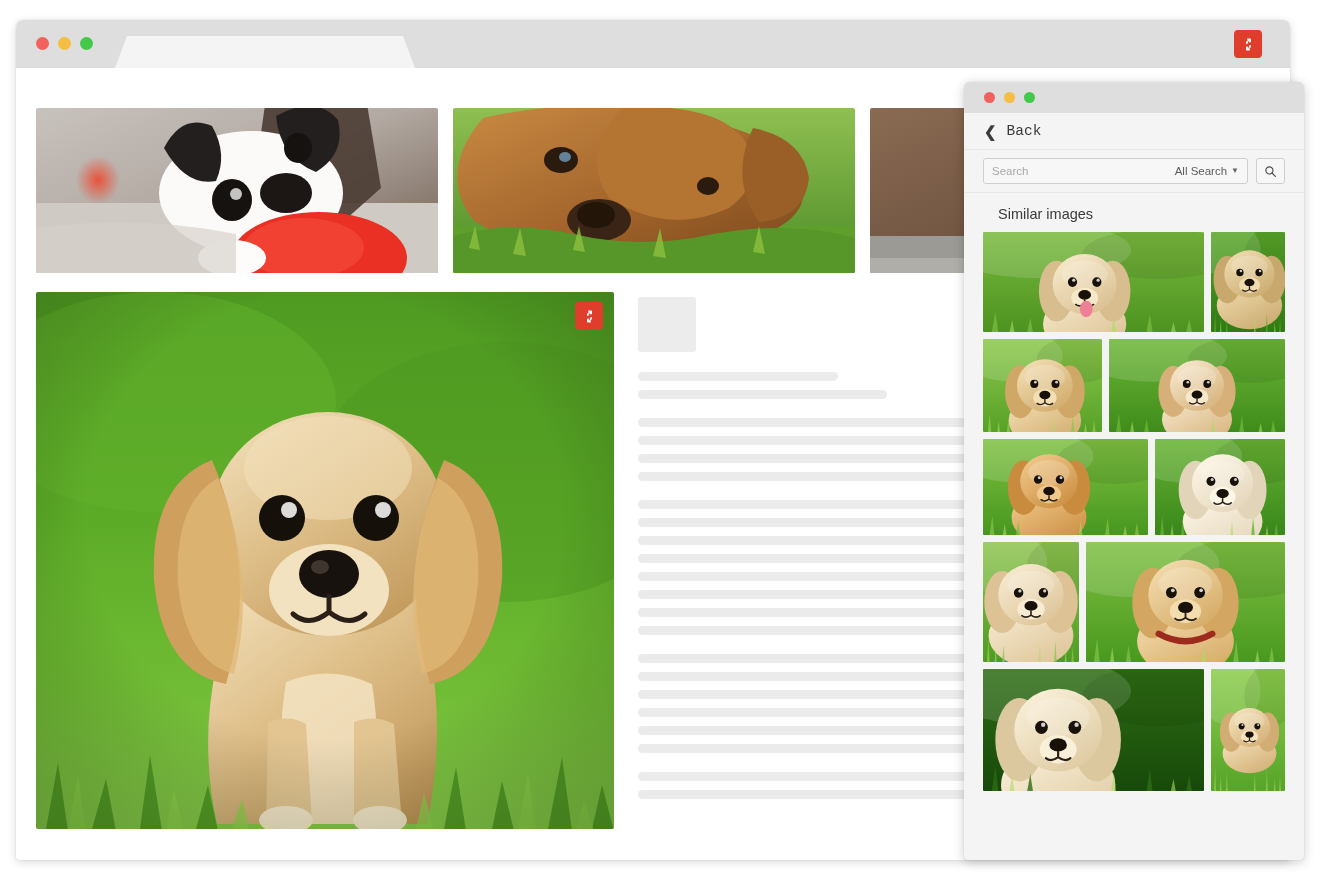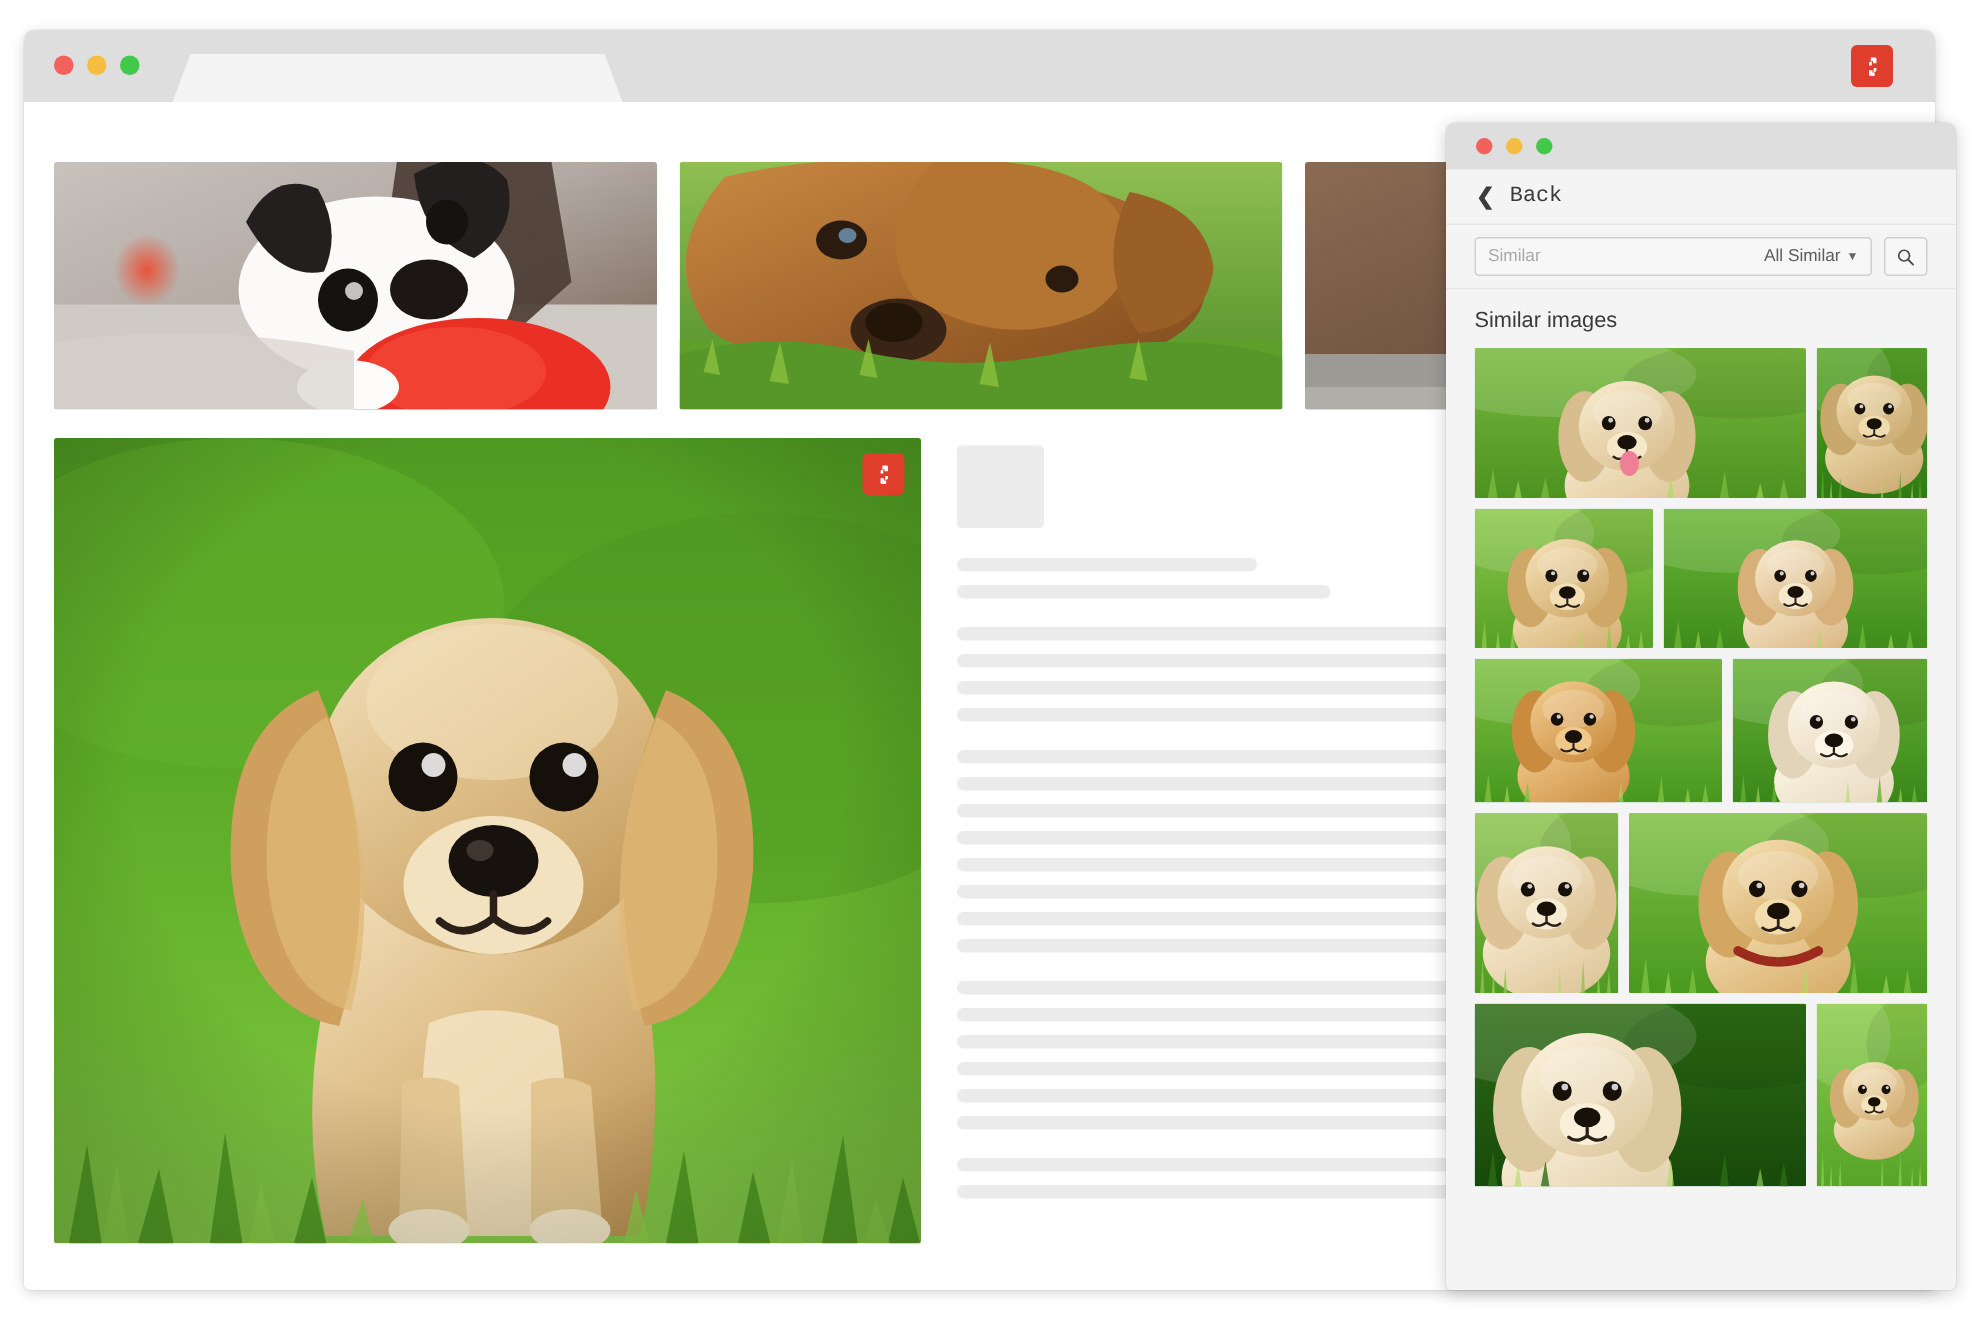--- a/index.html
+++ b/index.html
@@ -523,7 +523,7 @@
 
   <div class="panel-search-row">
     <div class="search-field">
-      <span class="search-placeholder">Similar</span>
+      <span class="search-placeholder">Search</span>
       <span class="search-scope">All Similar</span>
       <span class="scope-caret">▼</span>
     </div>

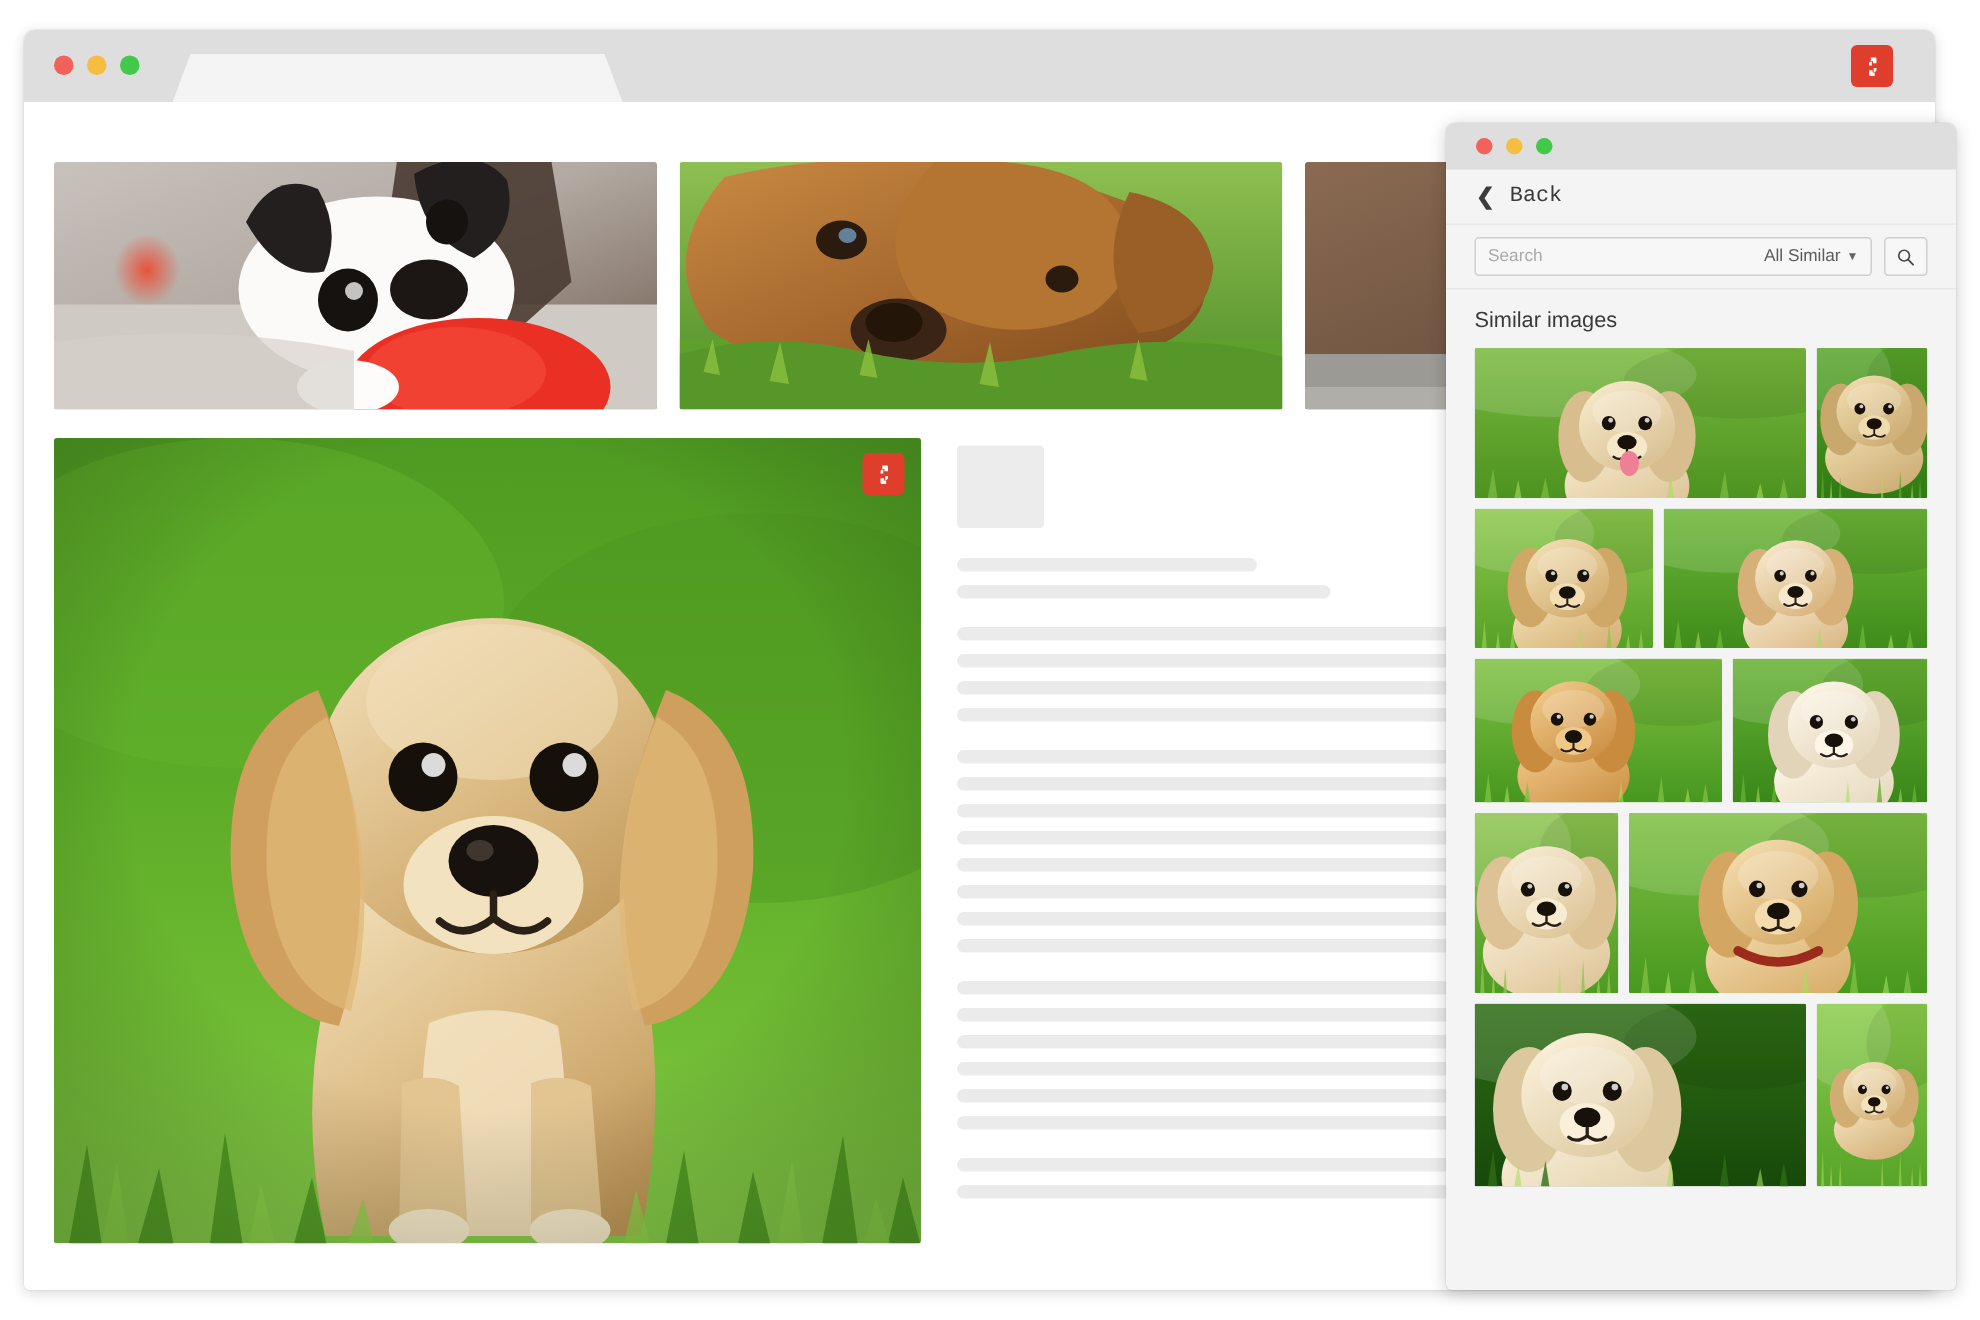--- a/index.html
+++ b/index.html
@@ -524,7 +524,7 @@
   <div class="panel-search-row">
     <div class="search-field">
       <span class="search-placeholder">Search</span>
-      <span class="search-scope">All Similar</span>
+      <span class="search-scope">All Search</span>
       <span class="scope-caret">▼</span>
     </div>
     <div class="search-btn">

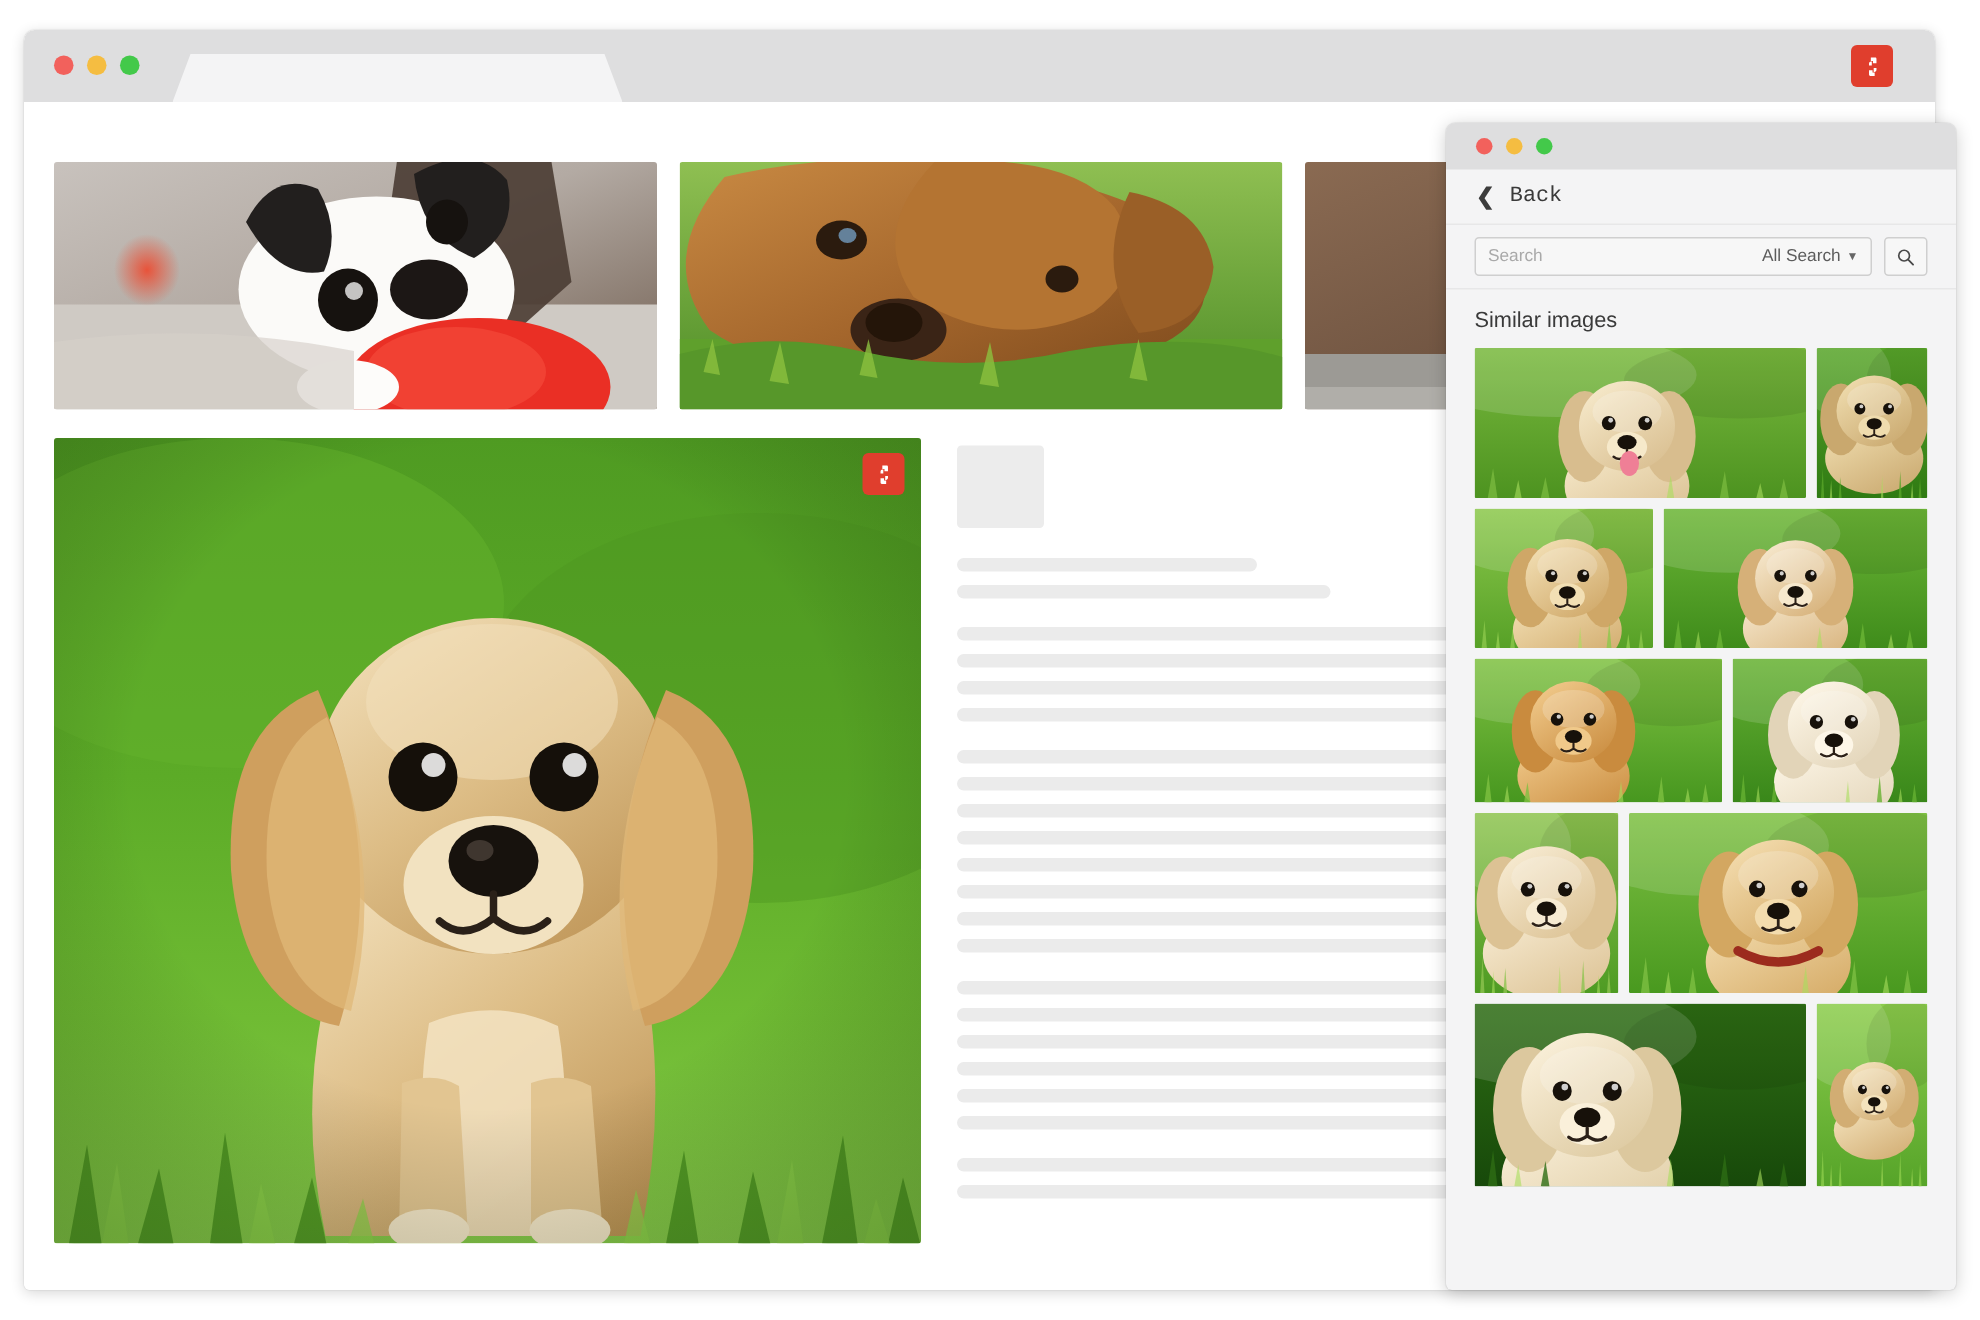--- a/index.html
+++ b/index.html
@@ -246,7 +246,7 @@
   .panel-section-title {
     font-size: 14.5px;
     color: #3a3a3a;
-    padding: 13px 19px 10px 19px;
+    padding: 13px 19px 10px 34px;
     flex: none;
   }
 

